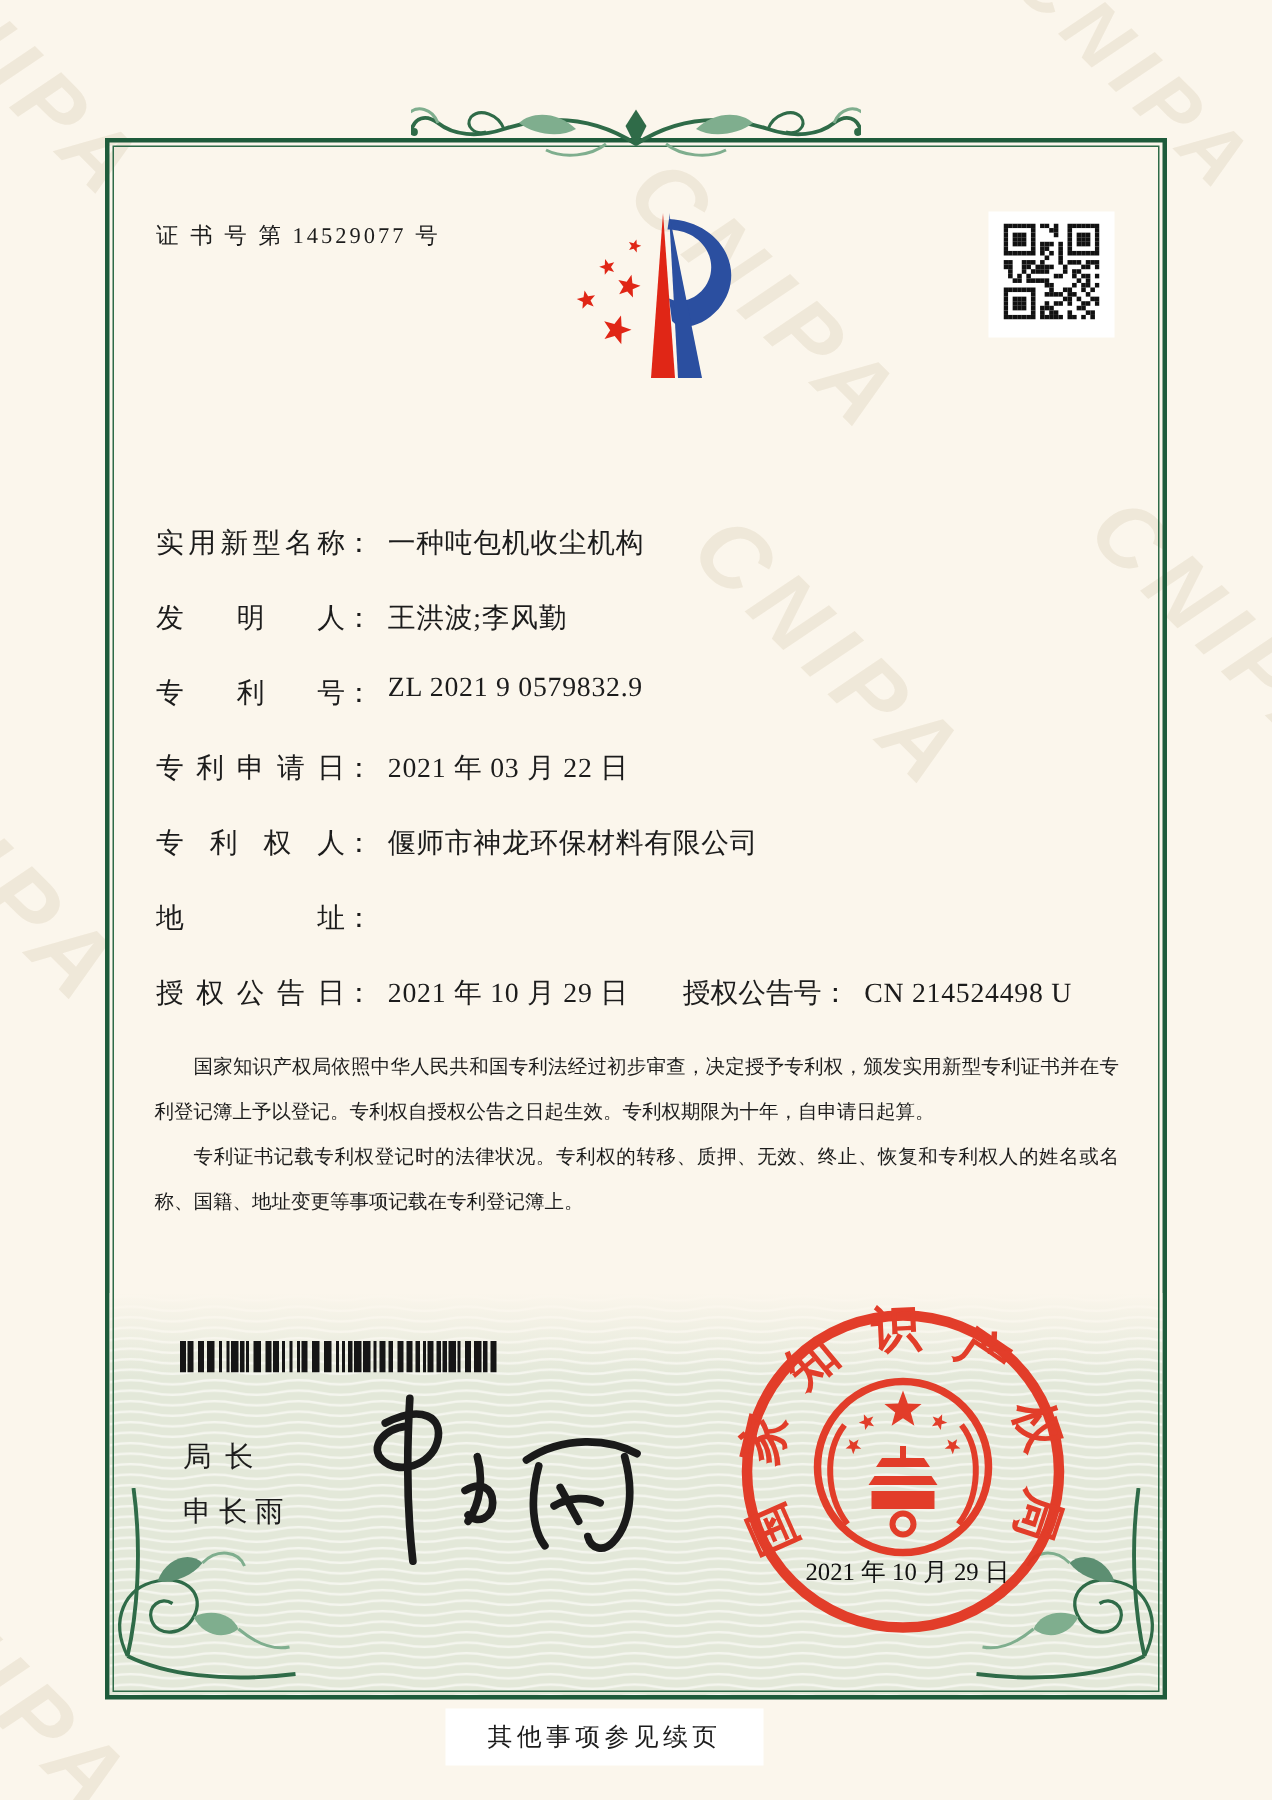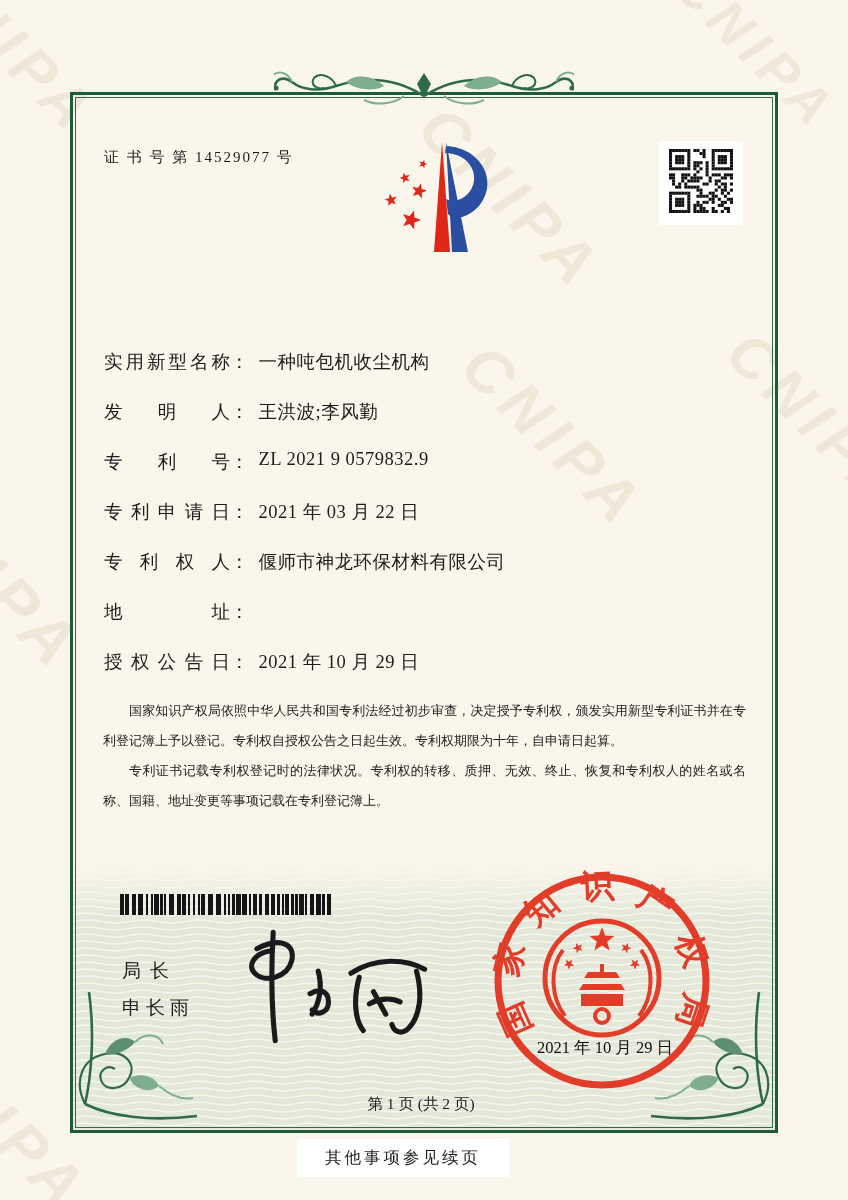--- a/index.html
+++ b/index.html
@@ -409,6 +409,9 @@
       <span class="lbl">授权公告日</span>
         <span class="colon">：</span>
         <span class="val">2021 年 10 月 29 日</span>
+      <span class="pair2">
+        <span class="lbl2">授权公告号</span><span class="colon">：</span><span class="val">CN 214524498 U</span>
+      </span>
     </div>
   </div>
 

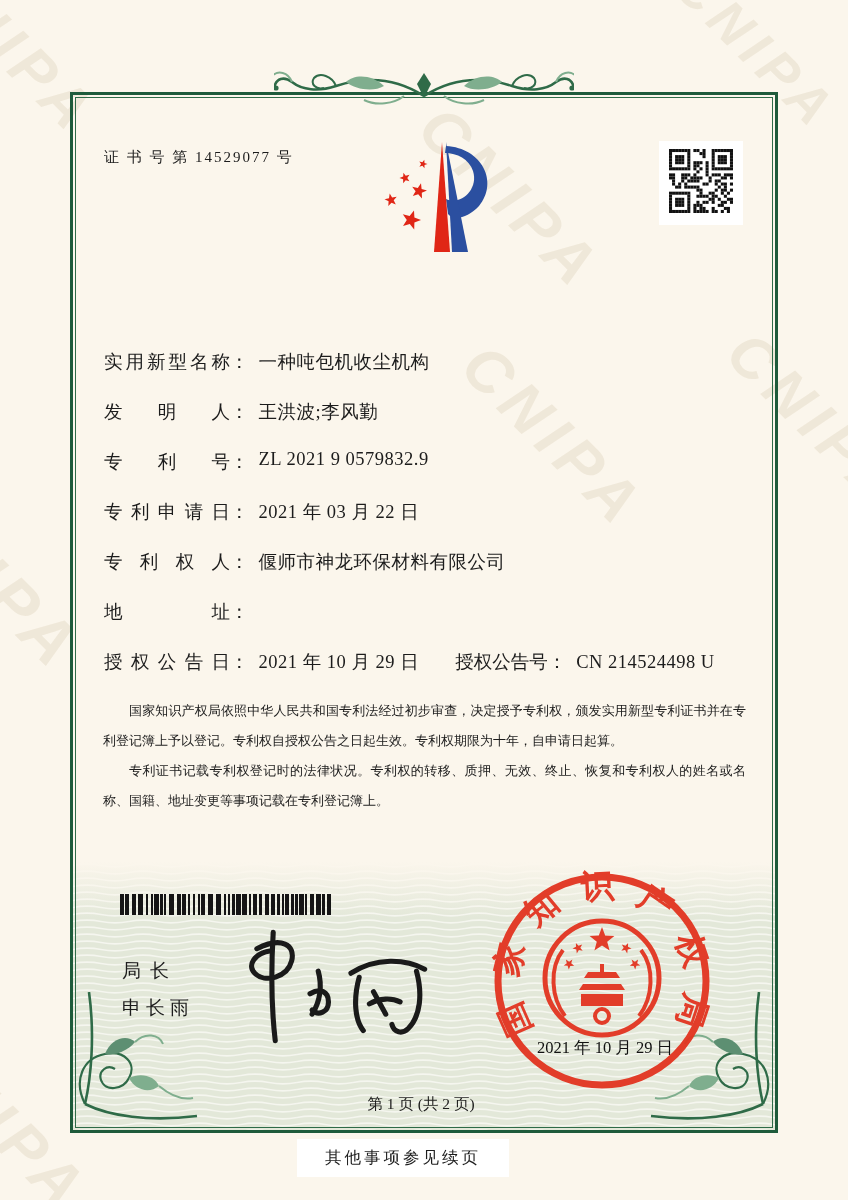--- a/index.html
+++ b/index.html
@@ -463,7 +463,6 @@
   </svg>
   <div class="seal-date">2021 年 10 月 29 日</div>
 
-  <div class="page-info">第 1 页 (共 2 页)</div>
   <div class="cont-note">其他事项参见续页</div>
 
 </div>

